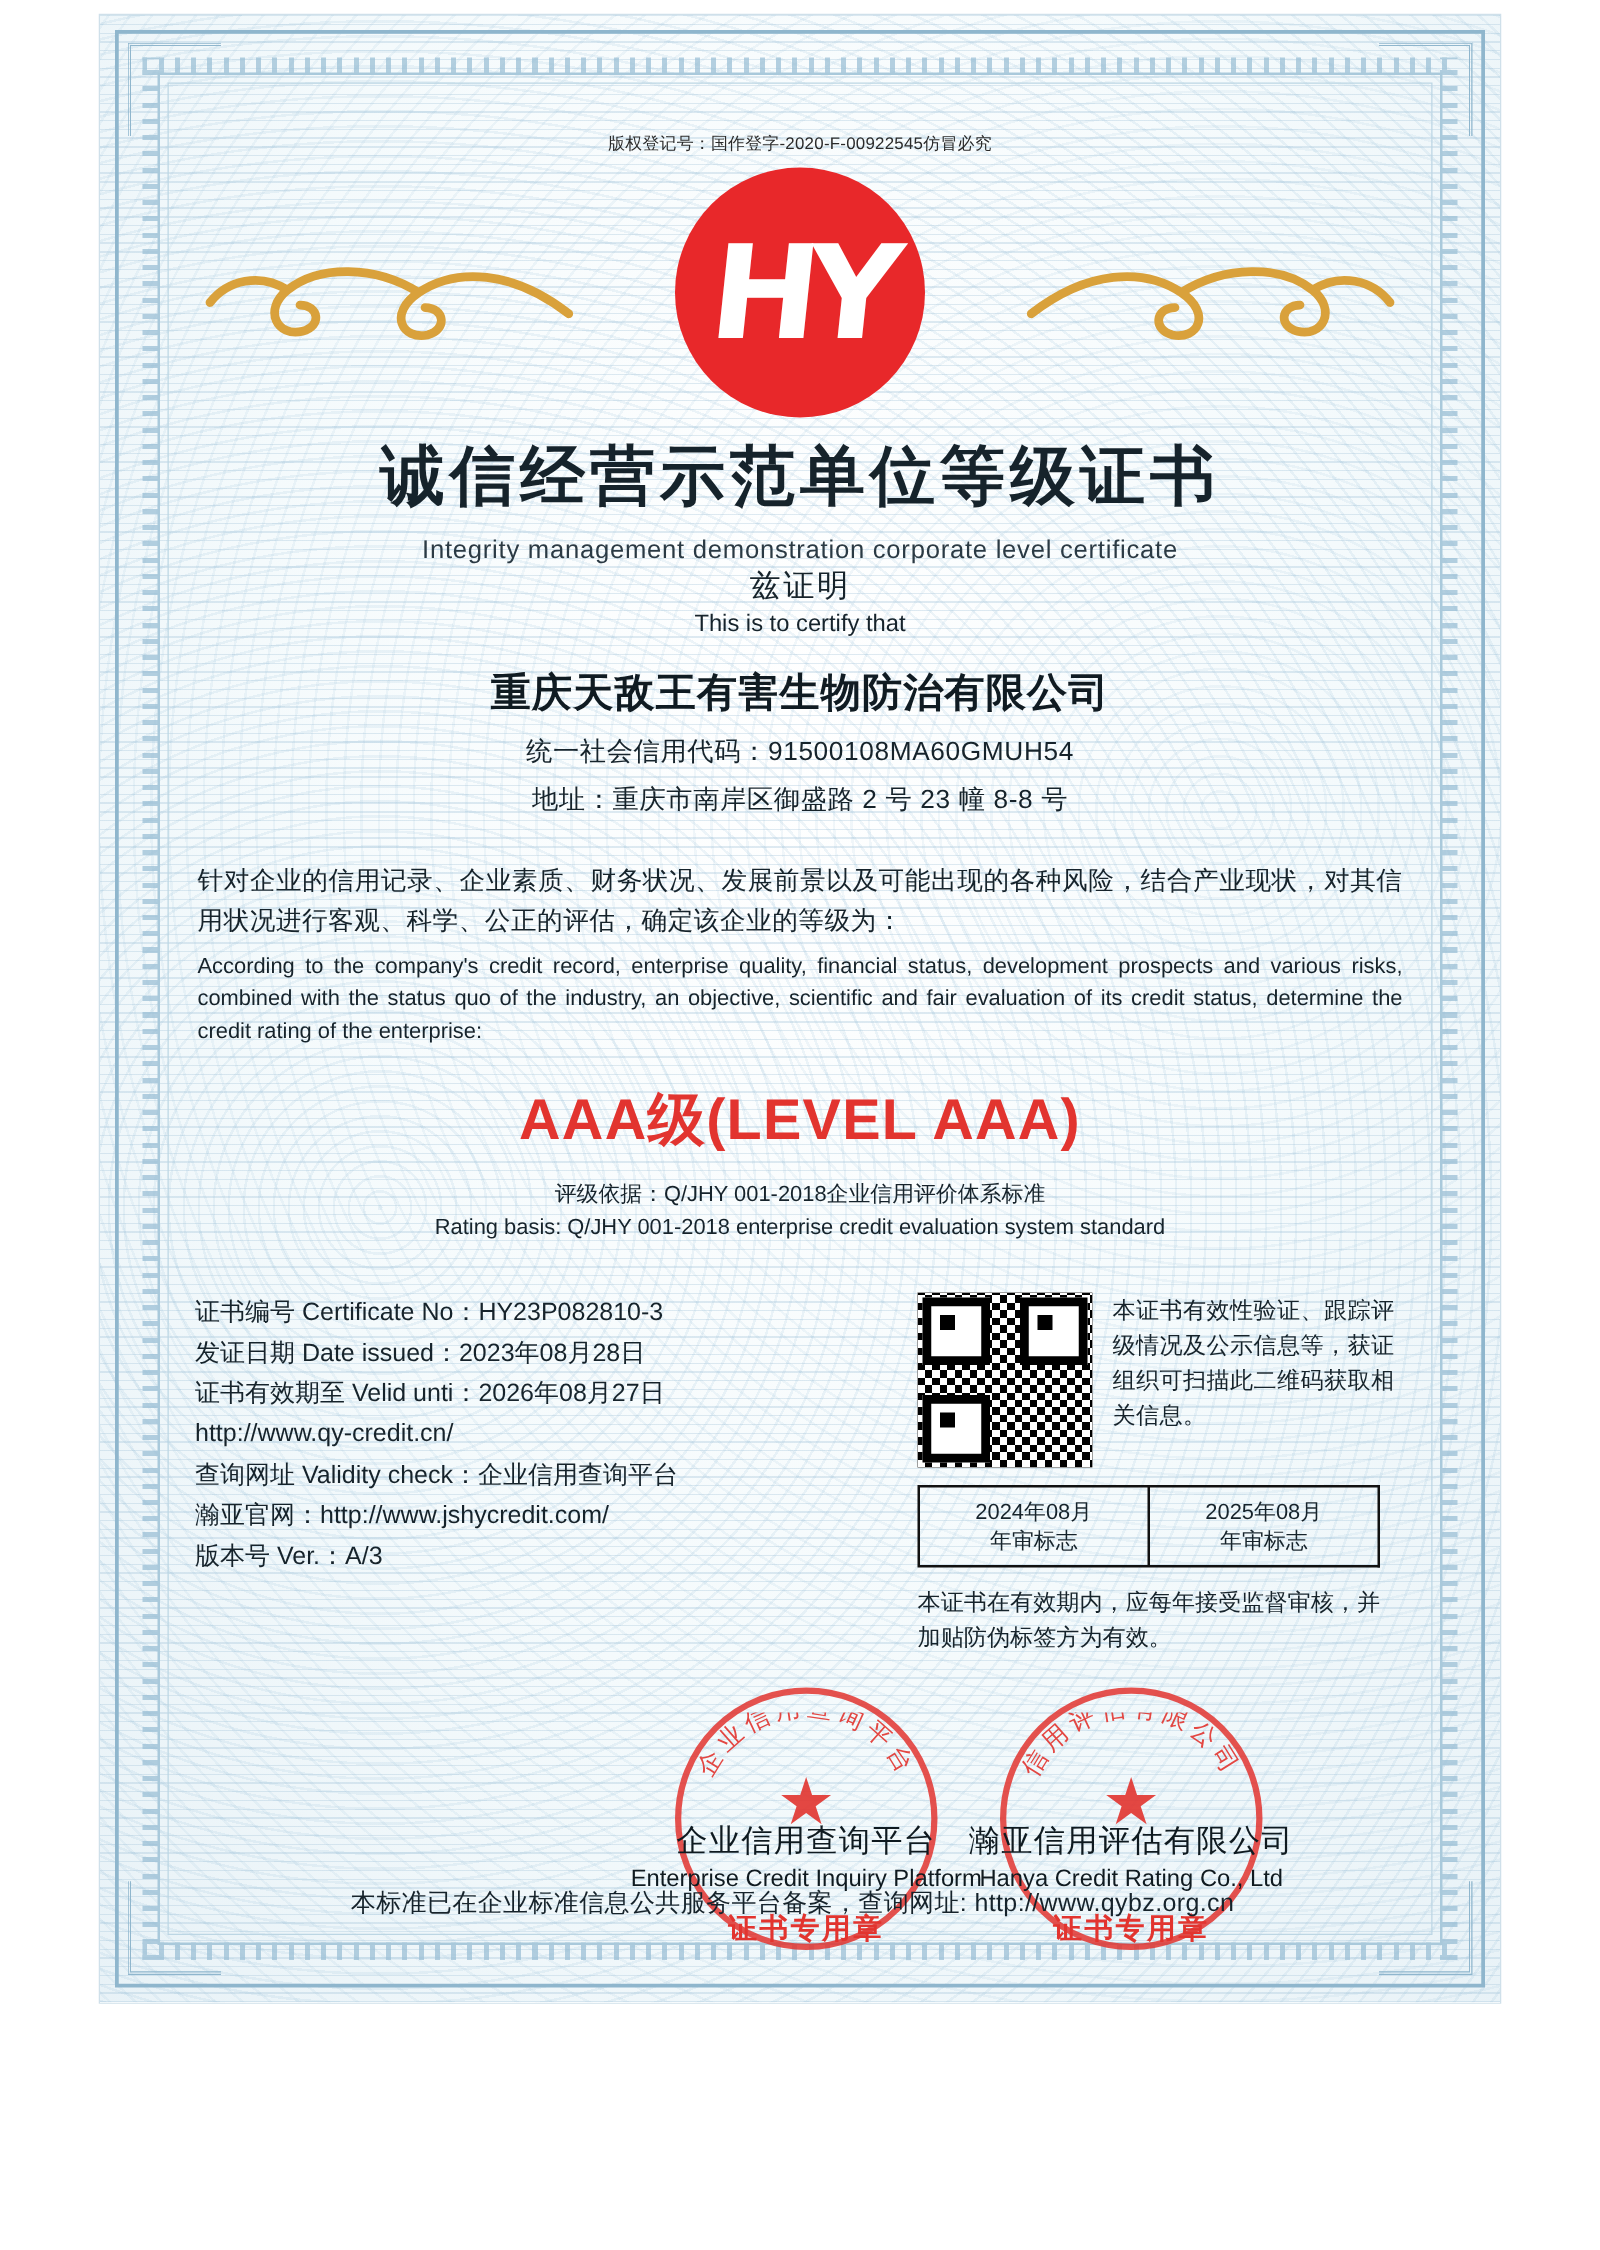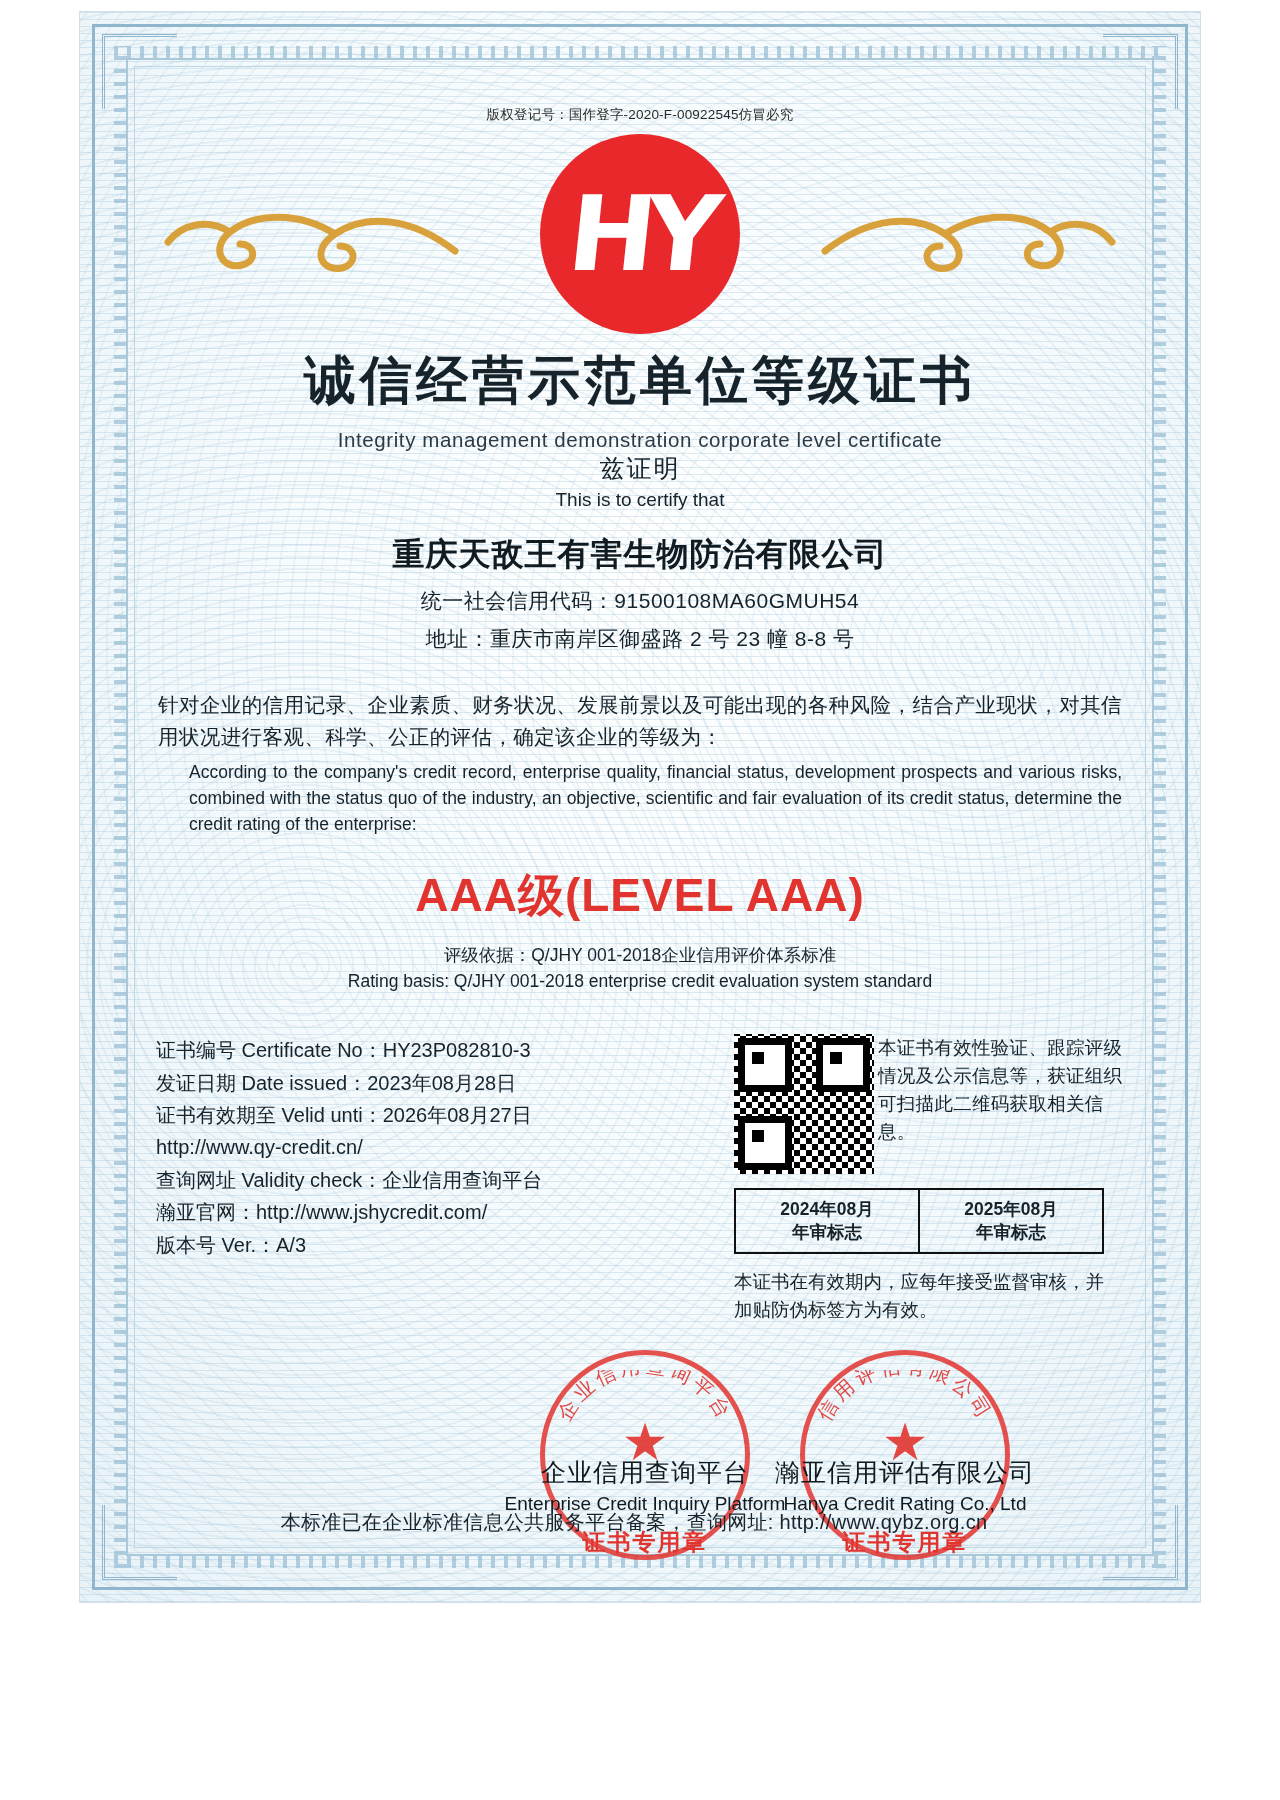--- a/index.html
+++ b/index.html
@@ -197,7 +197,6 @@
     line-height: 1.5;
     text-align: justify;
     margin-top: 6px;
-    margin-left: 31px;
   }
 
   .level {

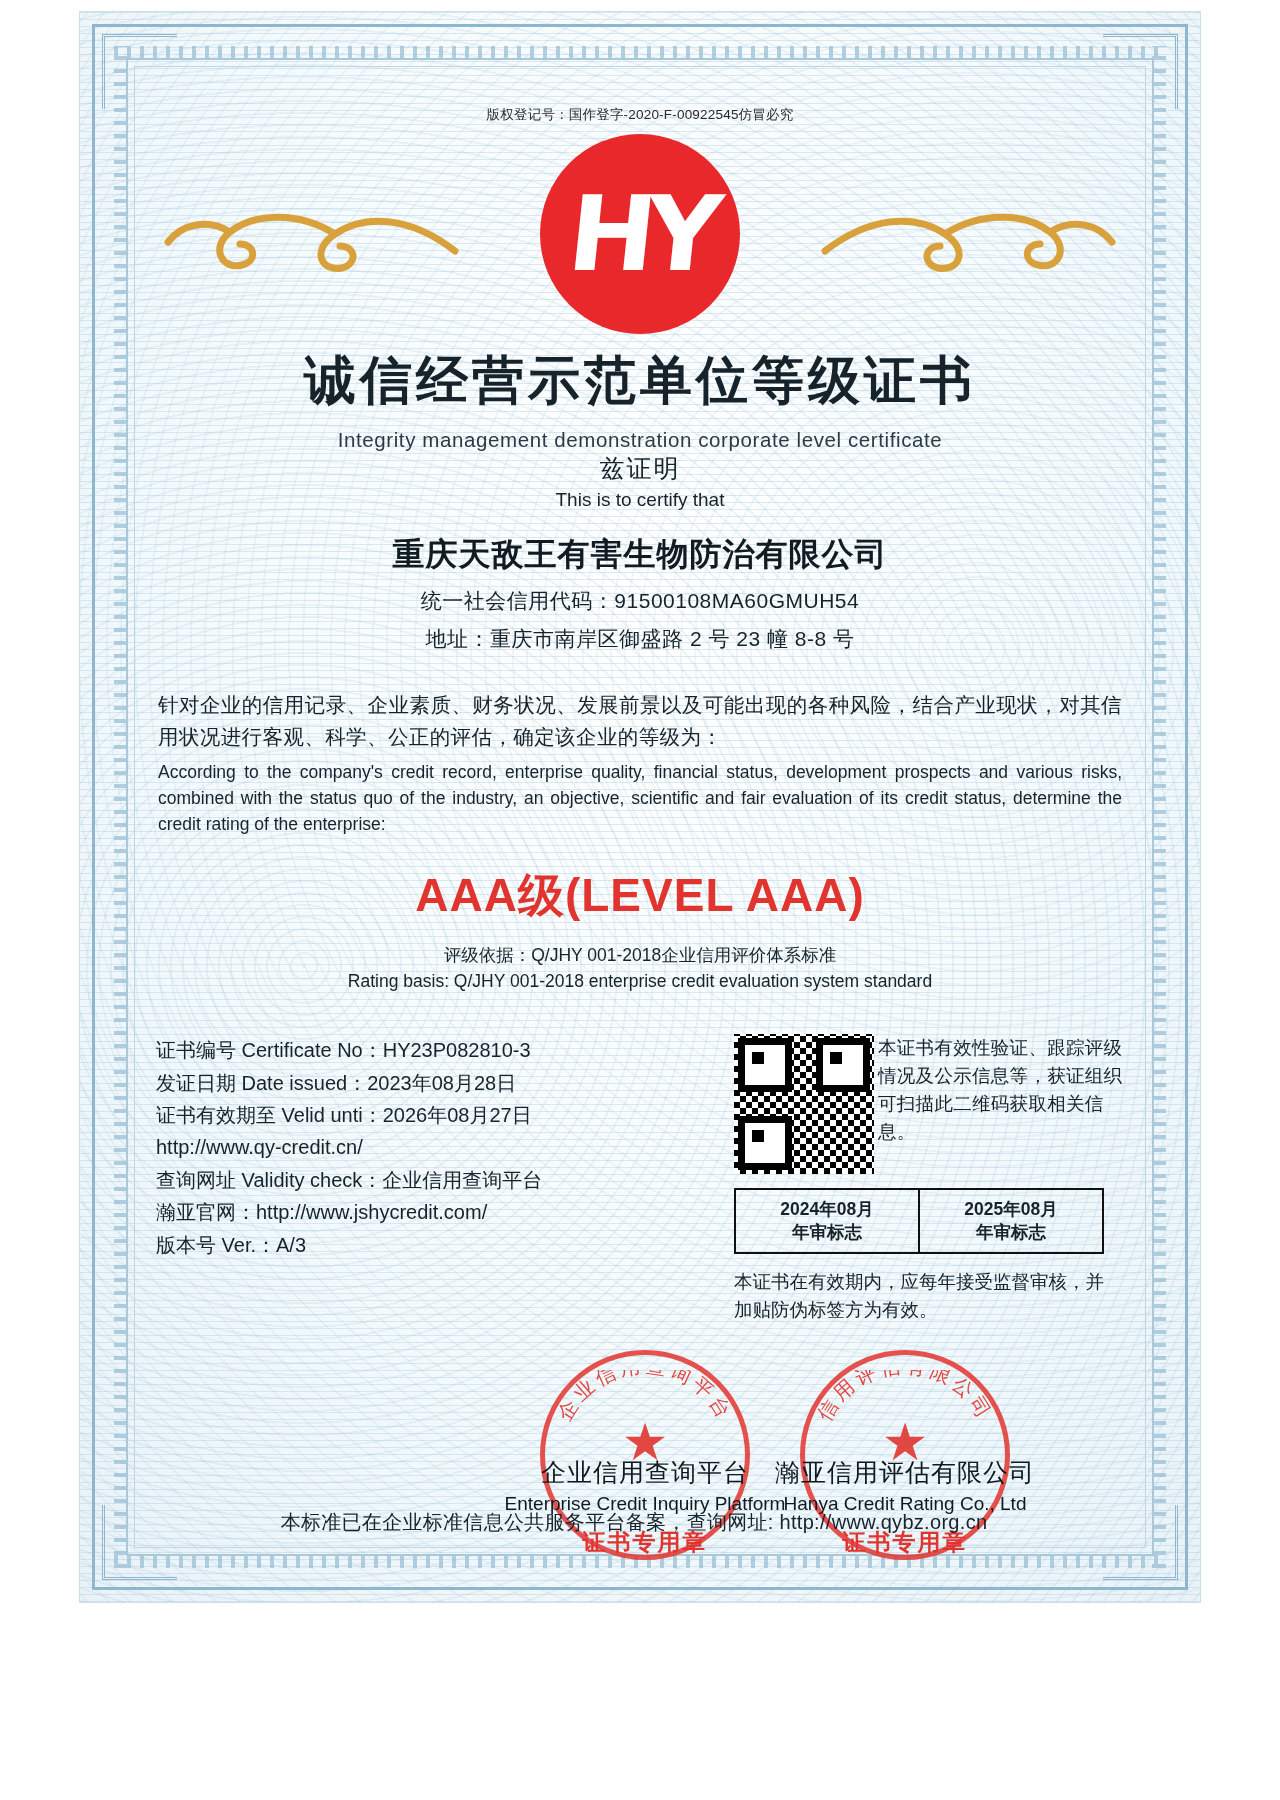--- a/index.html
+++ b/index.html
@@ -241,7 +241,7 @@
     flex: 1;
     position: relative;
   }
-  .qr-row { display: flex; gap: 4px; }
+  .qr-row { display: flex; gap: 16px; }
   .qr {
     width: 140px;
     height: 140px;

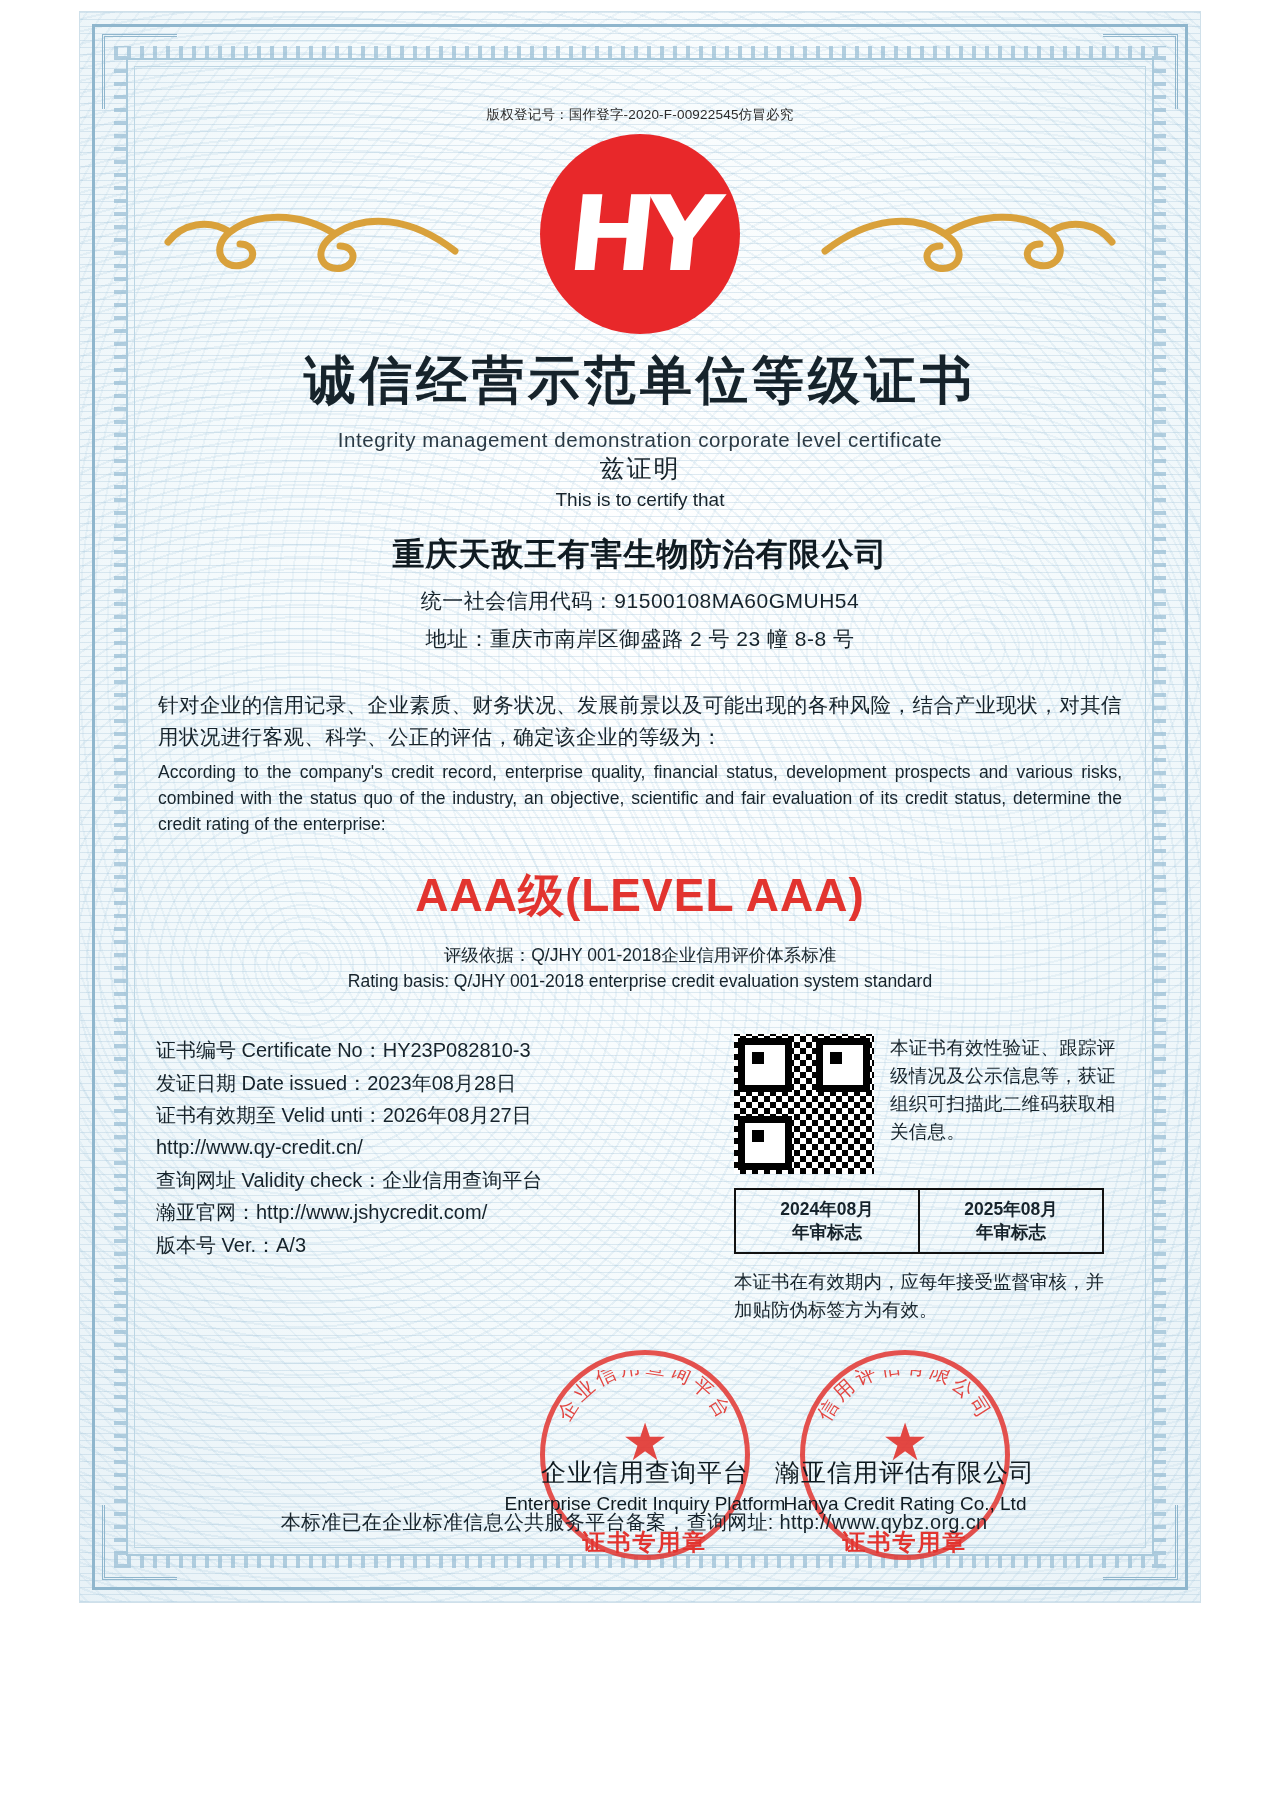--- a/index.html
+++ b/index.html
@@ -293,7 +293,6 @@
     font-size: 17.5px;
     color: #16232b;
     line-height: 1.35;
-    font-weight: bold;
   }
   .stamp-box + .stamp-box { border-left: none; }
 

